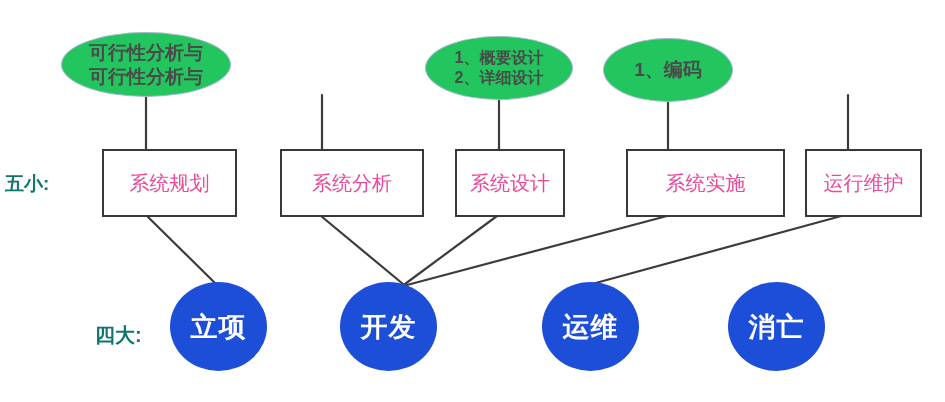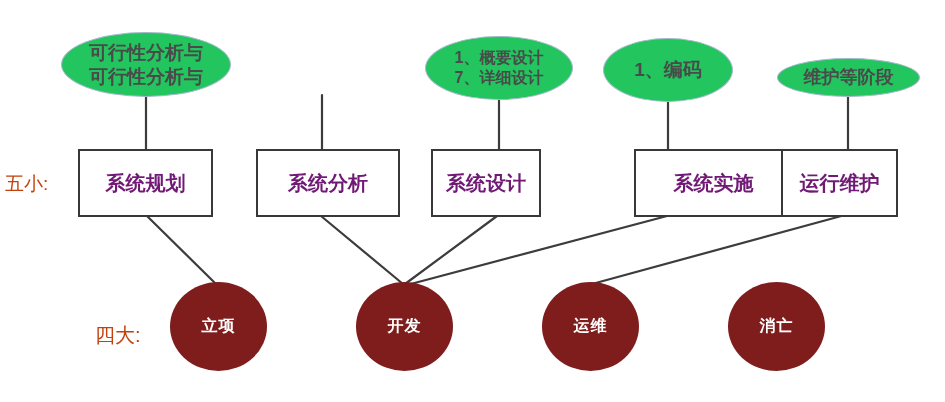--- a/index.html
+++ b/index.html
@@ -73,7 +73,7 @@
   </div>
   <div class="ellipse e3">
     <span>1、概要设计</span>
-    <span>7、详细设计</span>
+    <span>2、详细设计</span>
   </div>
   <div class="ellipse e4">
     <span>1、编码</span>

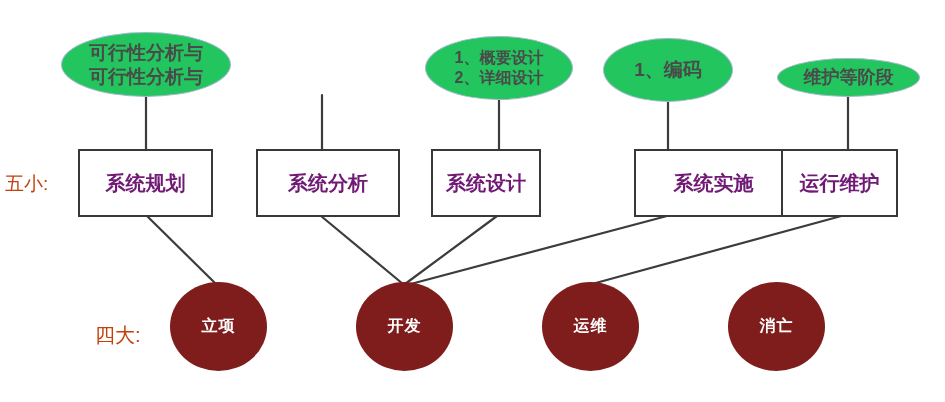--- a/index.html
+++ b/index.html
@@ -78,9 +78,6 @@
   <div class="ellipse e4">
     <span>1、编码</span>
   </div>
-  <div class="ellipse e5">
-    <span>维护等阶段</span>
-  </div>
 
   <div class="stage-box r1">
     <span>系统规划</span>

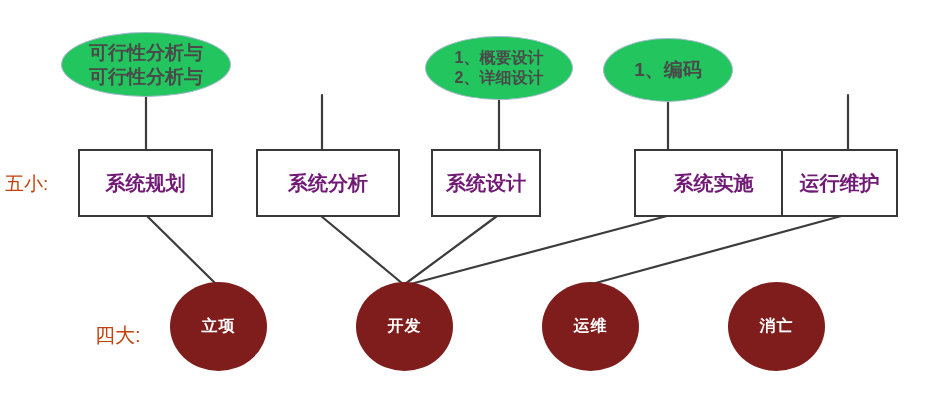--- a/index.html
+++ b/index.html
@@ -39,7 +39,7 @@
   }
   .c1 { left:170px; } .c2 { left:356px; } .c3 { left:542px; } .c4 { left:728px; }
   .row-label {
-    position:absolute; z-index:2; font-weight:normal; color:#c2410c;
+    position:absolute; z-index:2; font-weight:bold; color:#0f766e;
   }
   .lbl-top { left:5px; top:171px; font-size:19px; }
   .lbl-bottom { left:95px; top:322px; font-size:20px; }

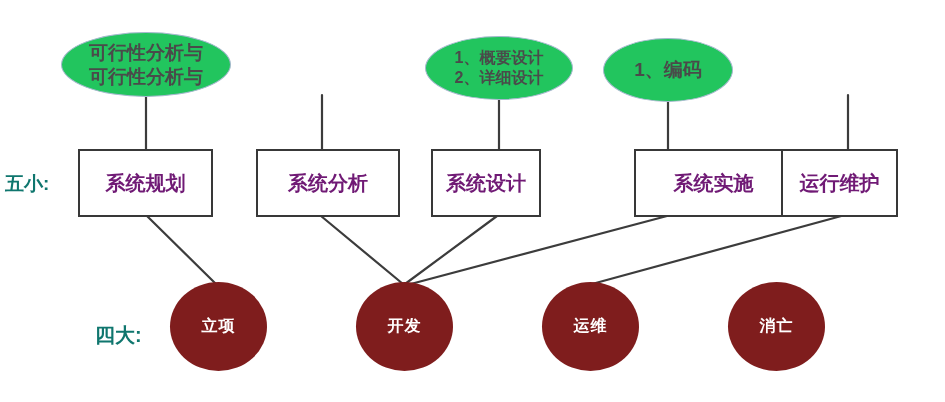--- a/index.html
+++ b/index.html
@@ -24,7 +24,7 @@
     position:absolute; z-index:2; top:149px; height:68px; background:#ffffff;
     border:2.5px solid #383838;
     display:flex; align-items:center; justify-content:center;
-    color:#701a75; font-weight:bold; font-size:20px;
+    color:#ec4899; font-weight:normal; font-size:20px;margin-left:24px;
   }
   .r1 { left:78px;  width:135px; }
   .r2 { left:256px; width:144px; }

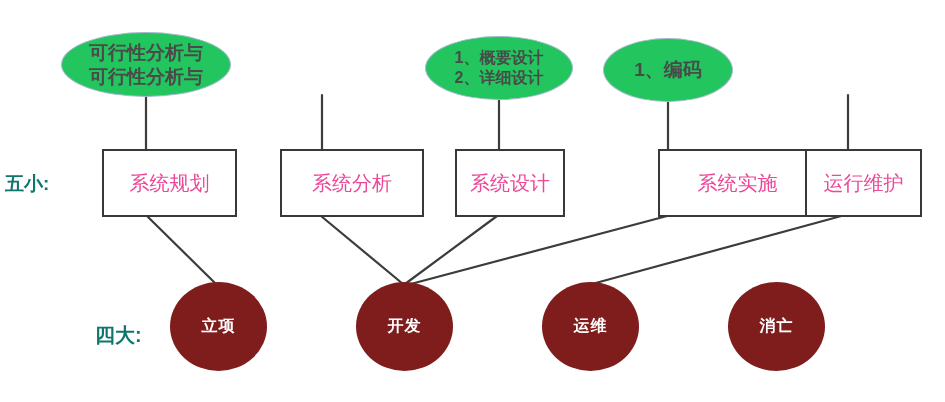--- a/index.html
+++ b/index.html
@@ -29,7 +29,7 @@
   .r1 { left:78px;  width:135px; }
   .r2 { left:256px; width:144px; }
   .r3 { left:431px; width:110px; }
-  .r4 { left:634px; width:159px; }
+  .r4 { left:602px; width:159px; }
   .r5 { left:781px; width:117px; }
   .phase-circle {
     position:absolute; z-index:2; top:282px; width:97px; height:89px;

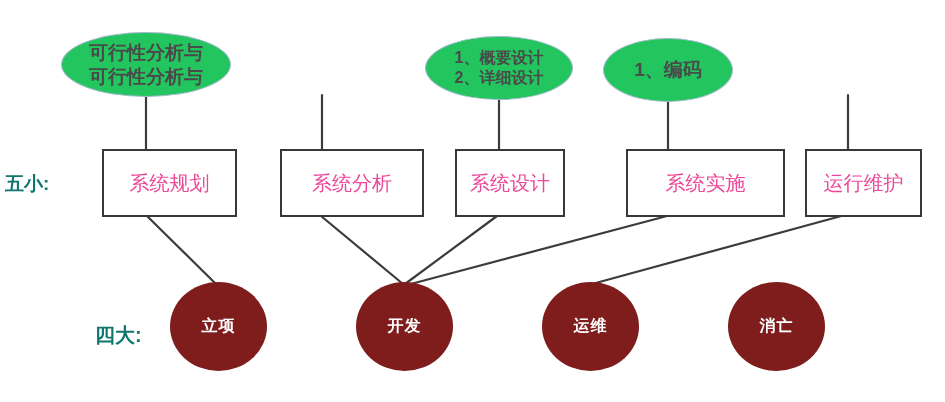--- a/index.html
+++ b/index.html
@@ -33,9 +33,9 @@
   .r5 { left:781px; width:117px; }
   .phase-circle {
     position:absolute; z-index:2; top:282px; width:97px; height:89px;
-    border-radius:50%; background:#7f1d1d; color:#ffffff;
+    border-radius:50%; background:#1d4ed8; color:#ffffff;
     display:flex; align-items:center; justify-content:center;
-    font-weight:bold; font-size:16px; letter-spacing:1px;
+    font-weight:bold; font-size:27px; letter-spacing:1px;
   }
   .c1 { left:170px; } .c2 { left:356px; } .c3 { left:542px; } .c4 { left:728px; }
   .row-label {

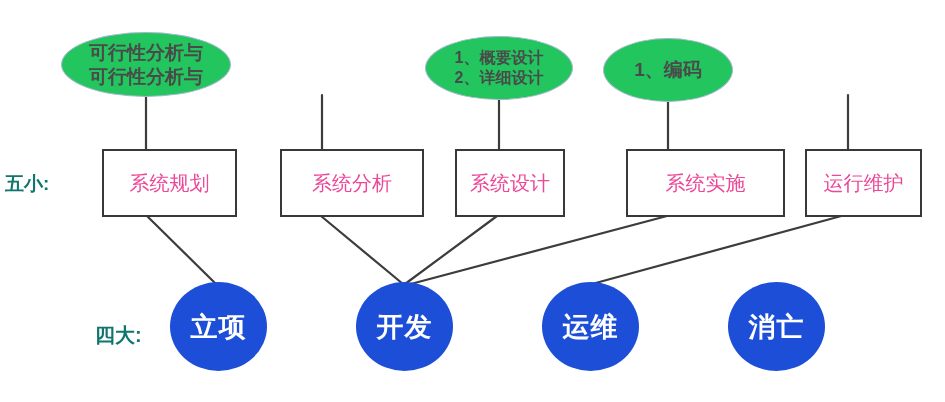--- a/index.html
+++ b/index.html
@@ -37,7 +37,7 @@
     display:flex; align-items:center; justify-content:center;
     font-weight:bold; font-size:27px; letter-spacing:1px;
   }
-  .c1 { left:170px; } .c2 { left:356px; } .c3 { left:542px; } .c4 { left:728px; }
+  .c1 { left:170px; } .c2 { left:340px; } .c3 { left:542px; } .c4 { left:728px; }
   .row-label {
     position:absolute; z-index:2; font-weight:bold; color:#0f766e;
   }

